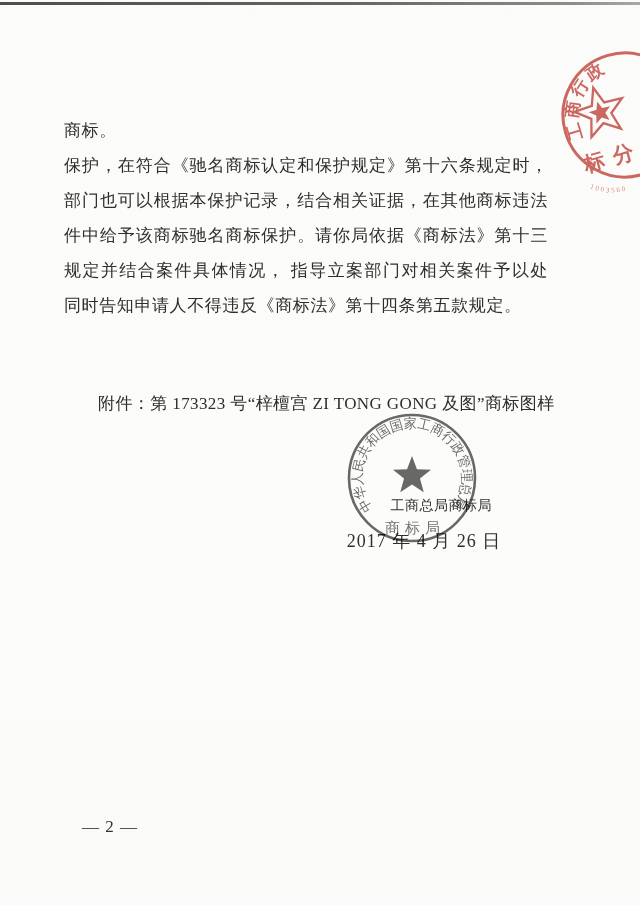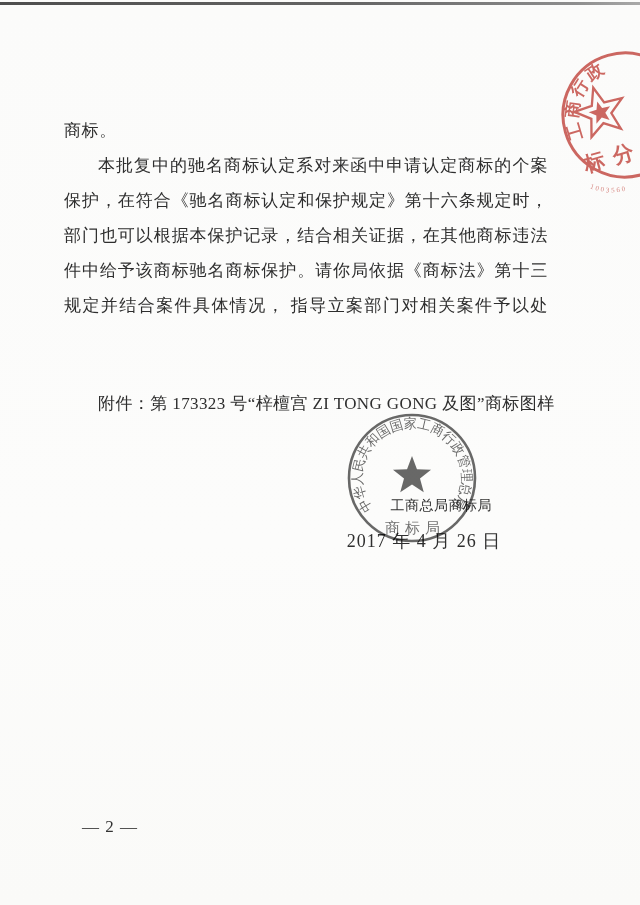--- a/index.html
+++ b/index.html
@@ -65,7 +65,6 @@
 
   <div class="text-block">
     <div class="tline">商标。</div>
-    <div class="tline just indent">本批复中的驰名商标认定系对来函中申请认定商标的个案</div>
     <div class="tline just">保护，在符合《驰名商标认定和保护规定》第十六条规定时，立案</div>
     <div class="tline just">部门也可以根据本保护记录，结合相关证据，在其他商标违法案</div>
     <div class="tline just">件中给予该商标驰名商标保护。请你局依据《商标法》第十三条的</div>

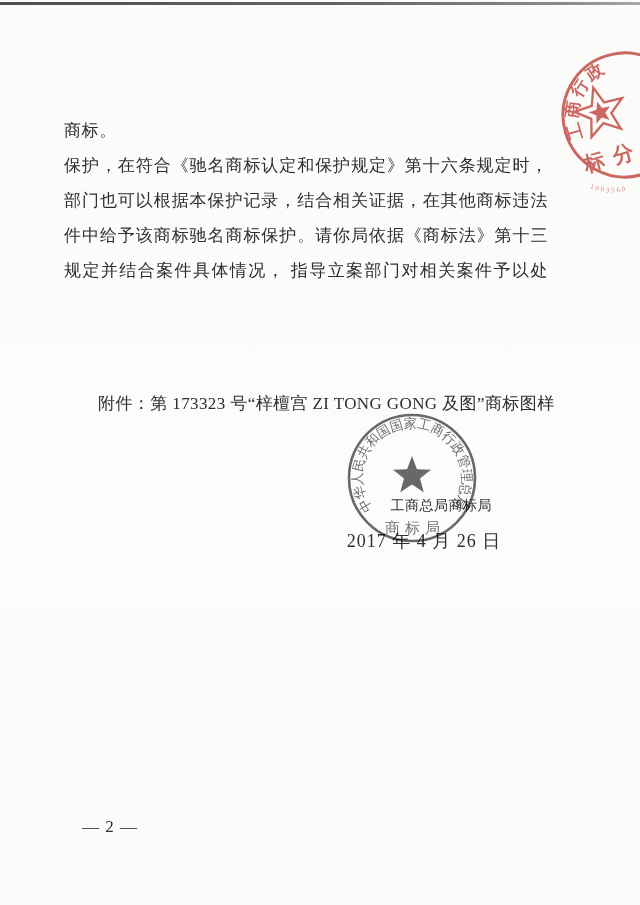--- a/index.html
+++ b/index.html
@@ -69,6 +69,7 @@
     <div class="tline just">部门也可以根据本保护记录，结合相关证据，在其他商标违法案</div>
     <div class="tline just">件中给予该商标驰名商标保护。请你局依据《商标法》第十三条的</div>
     <div class="tline just">规定并结合案件具体情况， 指导立案部门对相关案件予以处理，</div>
+    <div class="tline">同时告知申请人不得违反《商标法》第十四条第五款规定。</div>
   </div>
 
   <div class="attachment-line">附件：第 173323 号“梓檀宫 ZI TONG GONG 及图”商标图样</div>

